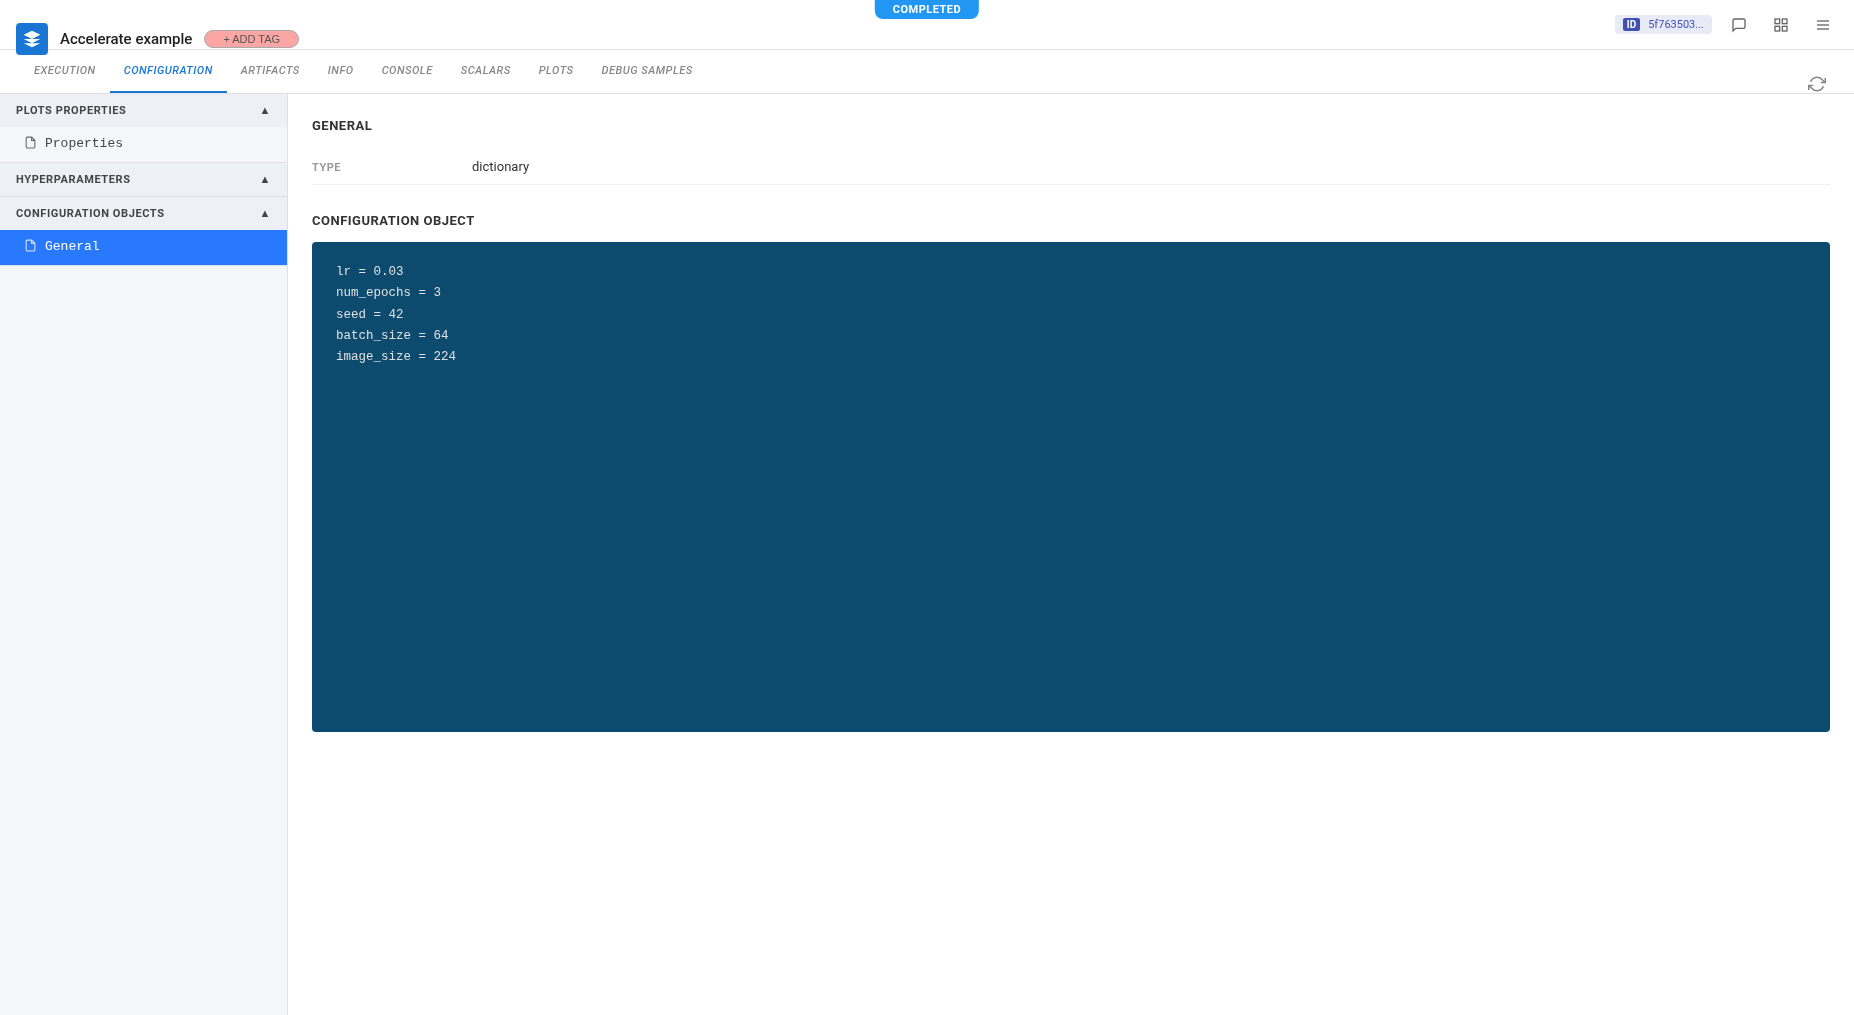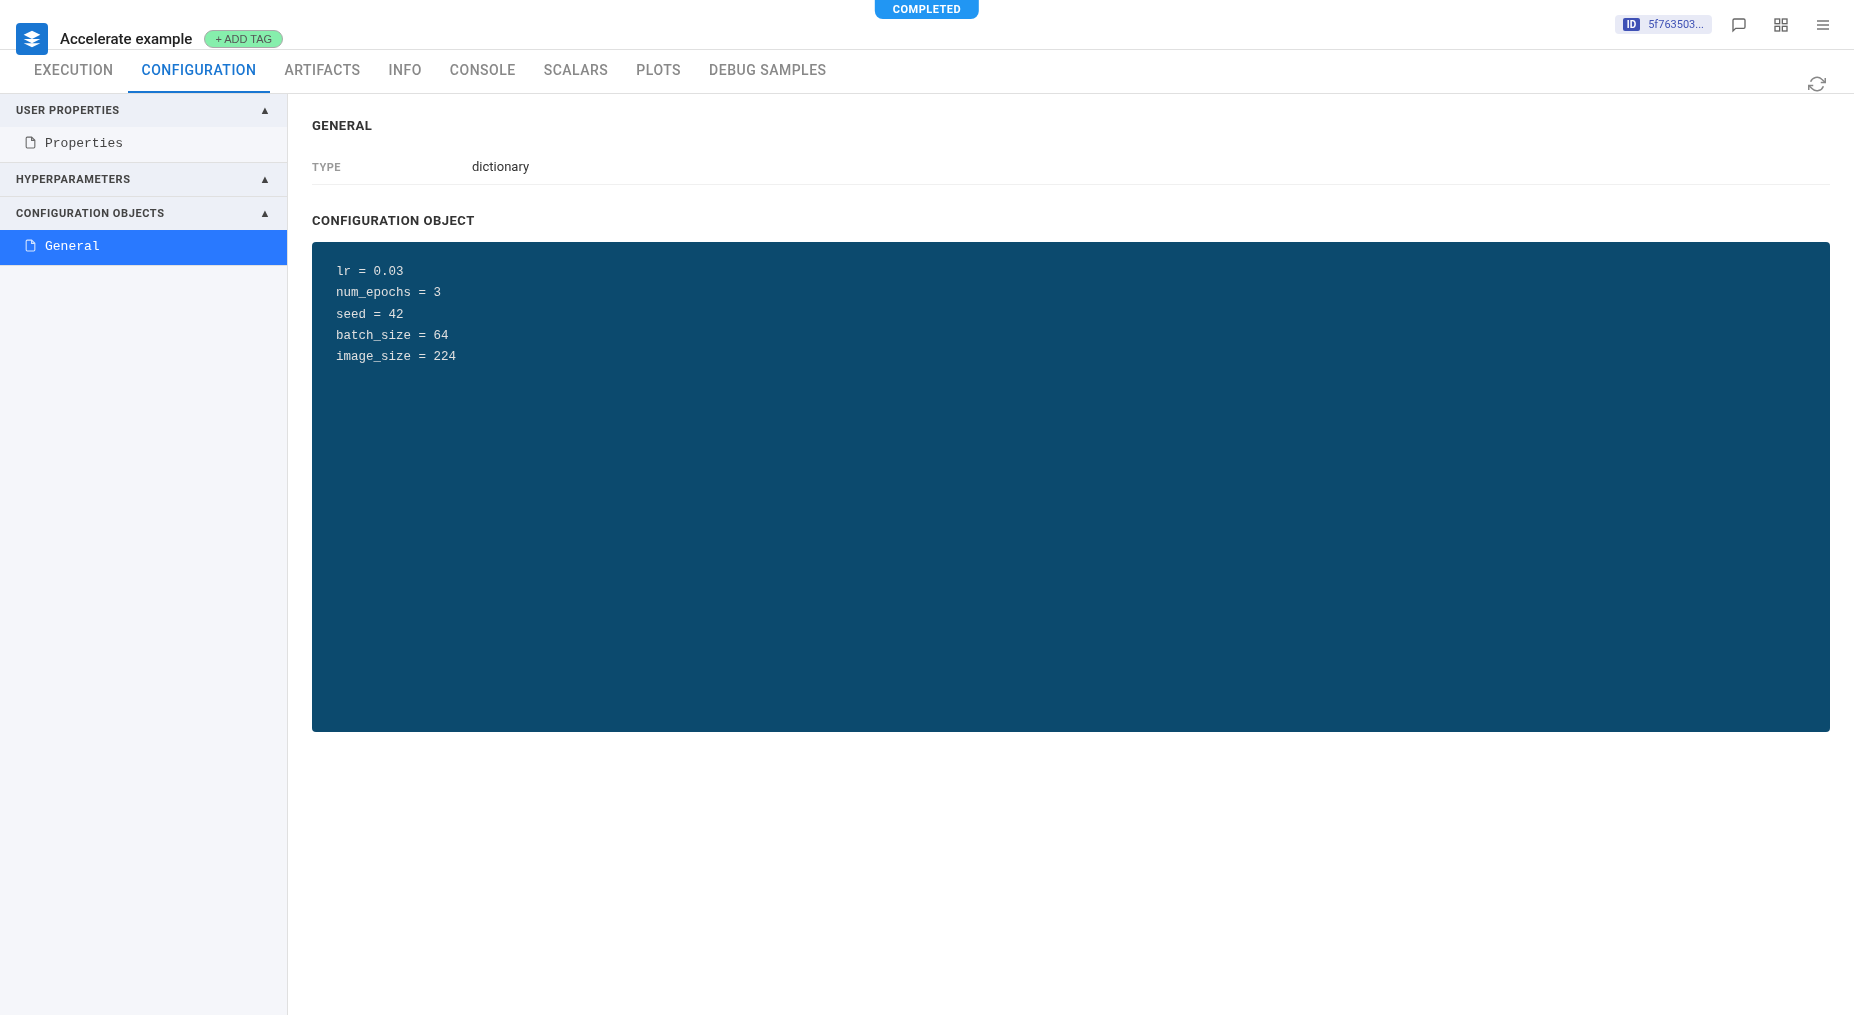--- a/index.html
+++ b/index.html
@@ -38,9 +38,9 @@
     }
     .add-tag-btn {
       border: 1px solid #aaa;
-      background: #86efac;
+      background: #fca5a5;
       border-radius: 12px;
-      padding: 2px 10px;
+      padding: 2px 18px;
       font-size: 11px;
       color: #555;
       cursor: pointer;

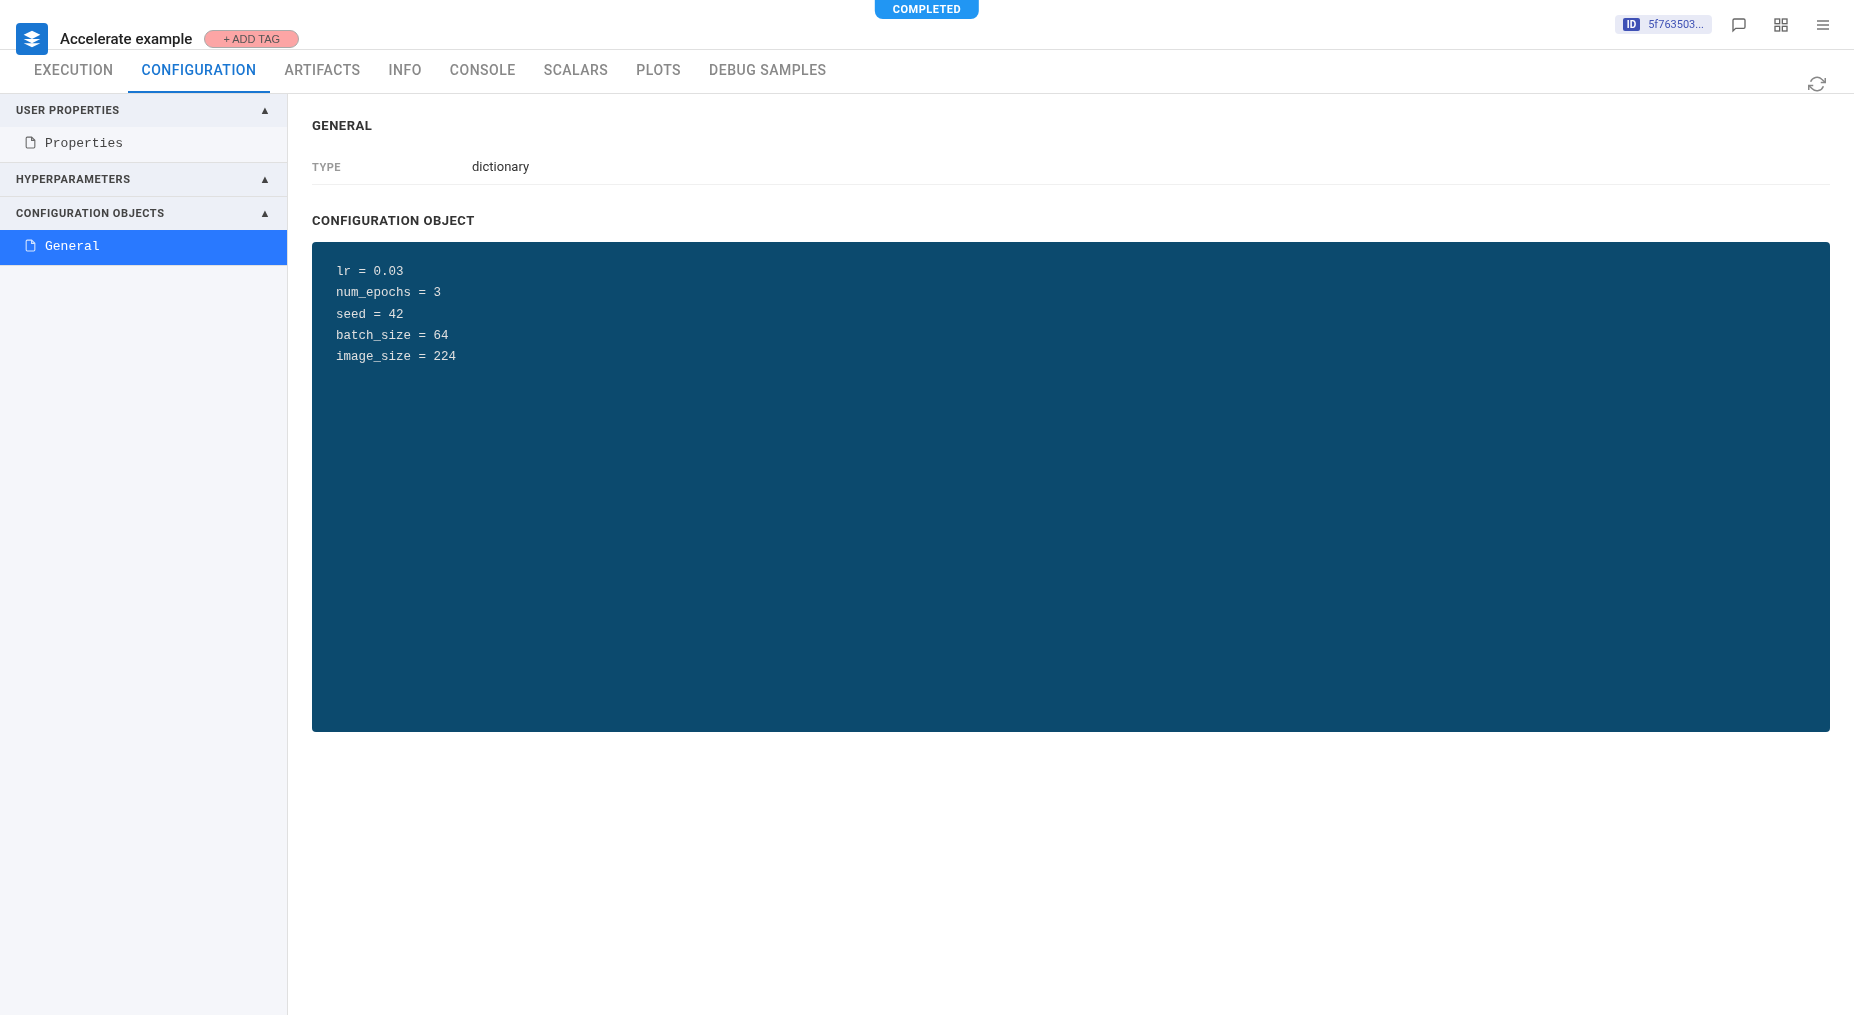--- a/index.html
+++ b/index.html
@@ -104,13 +104,14 @@
       height: 44px;
       display: flex;
       align-items: center;
-      font-size: 14px;
+      font-size: 11px;
       letter-spacing: 0.5px;
       font-weight: 500;
       color: #888;
       cursor: pointer;
       border-bottom: 2px solid transparent;
       text-transform: uppercase;
+      font-style: italic;
     }
     .tab.active {
       color: #1976d2;

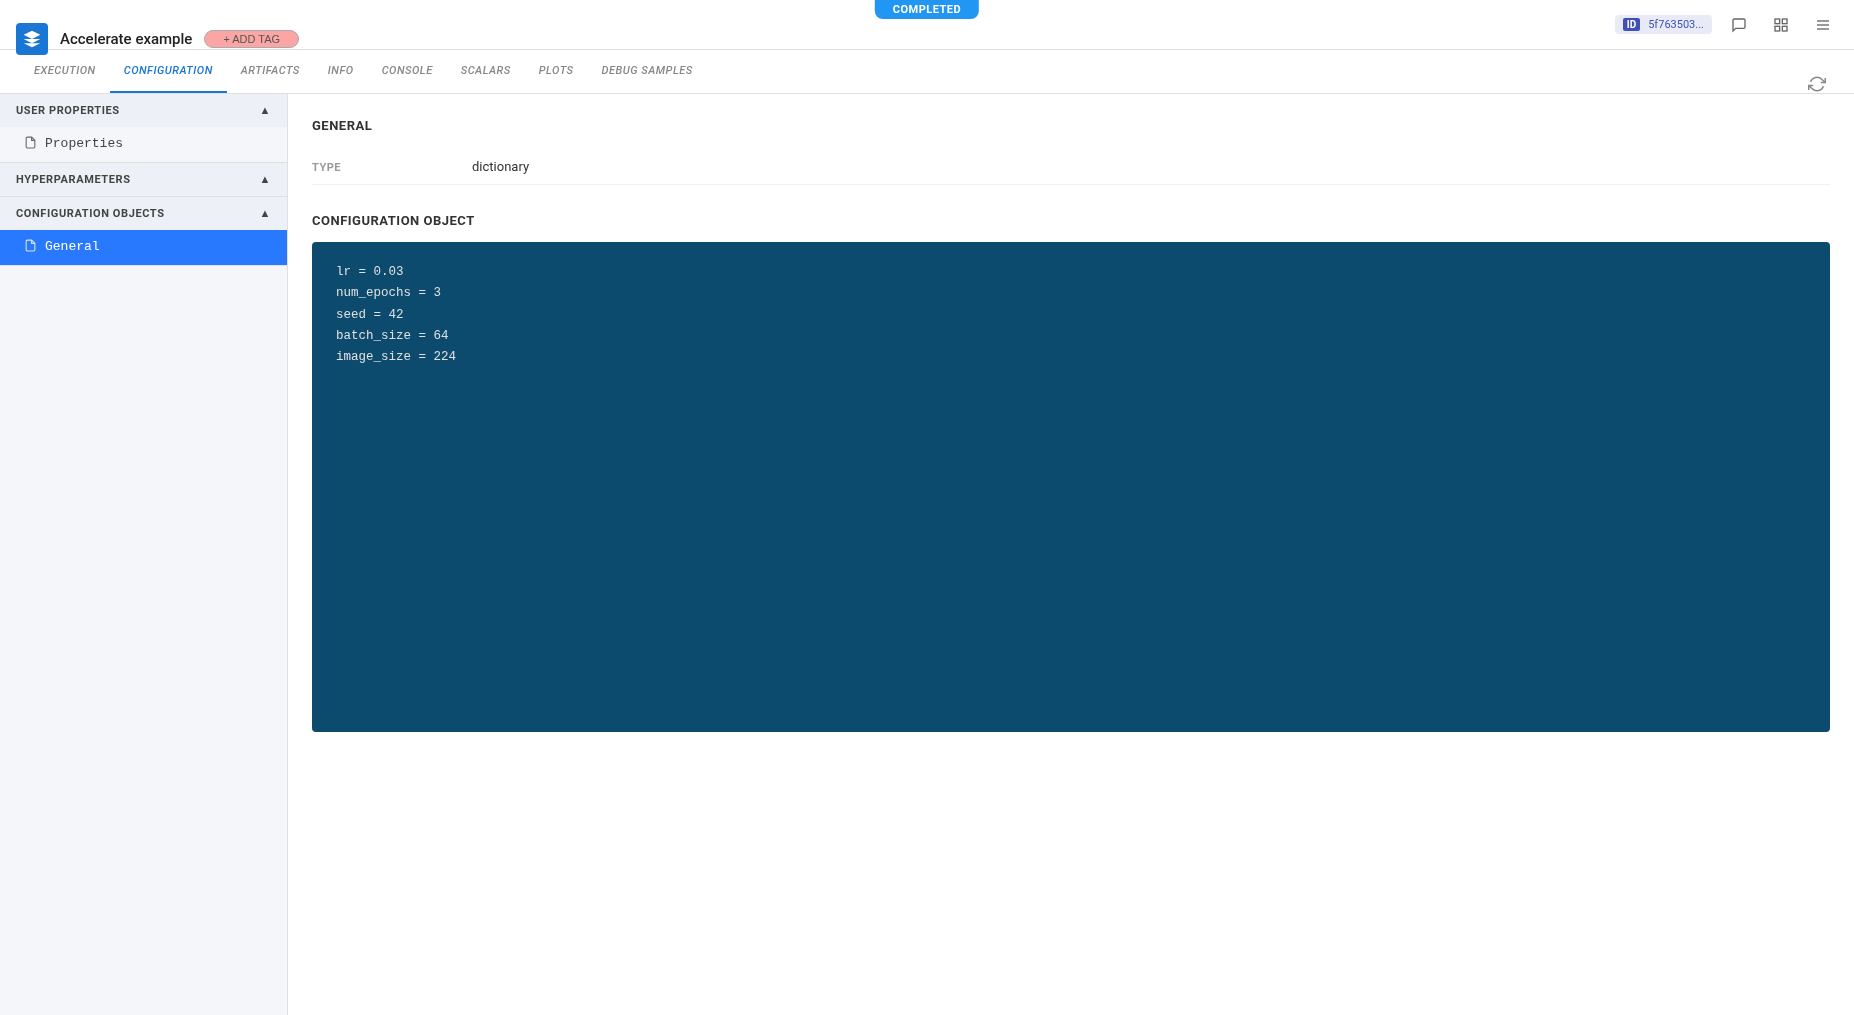--- a/index.html
+++ b/index.html
@@ -301,7 +301,7 @@
 
     <div class="sidebar-section">
       <div class="sidebar-section-header">
-        <span>USER PROPERTIES</span>
+        <span>PLOTS PROPERTIES</span>
         <span>▲</span>
       </div>
       <div class="sidebar-item">

